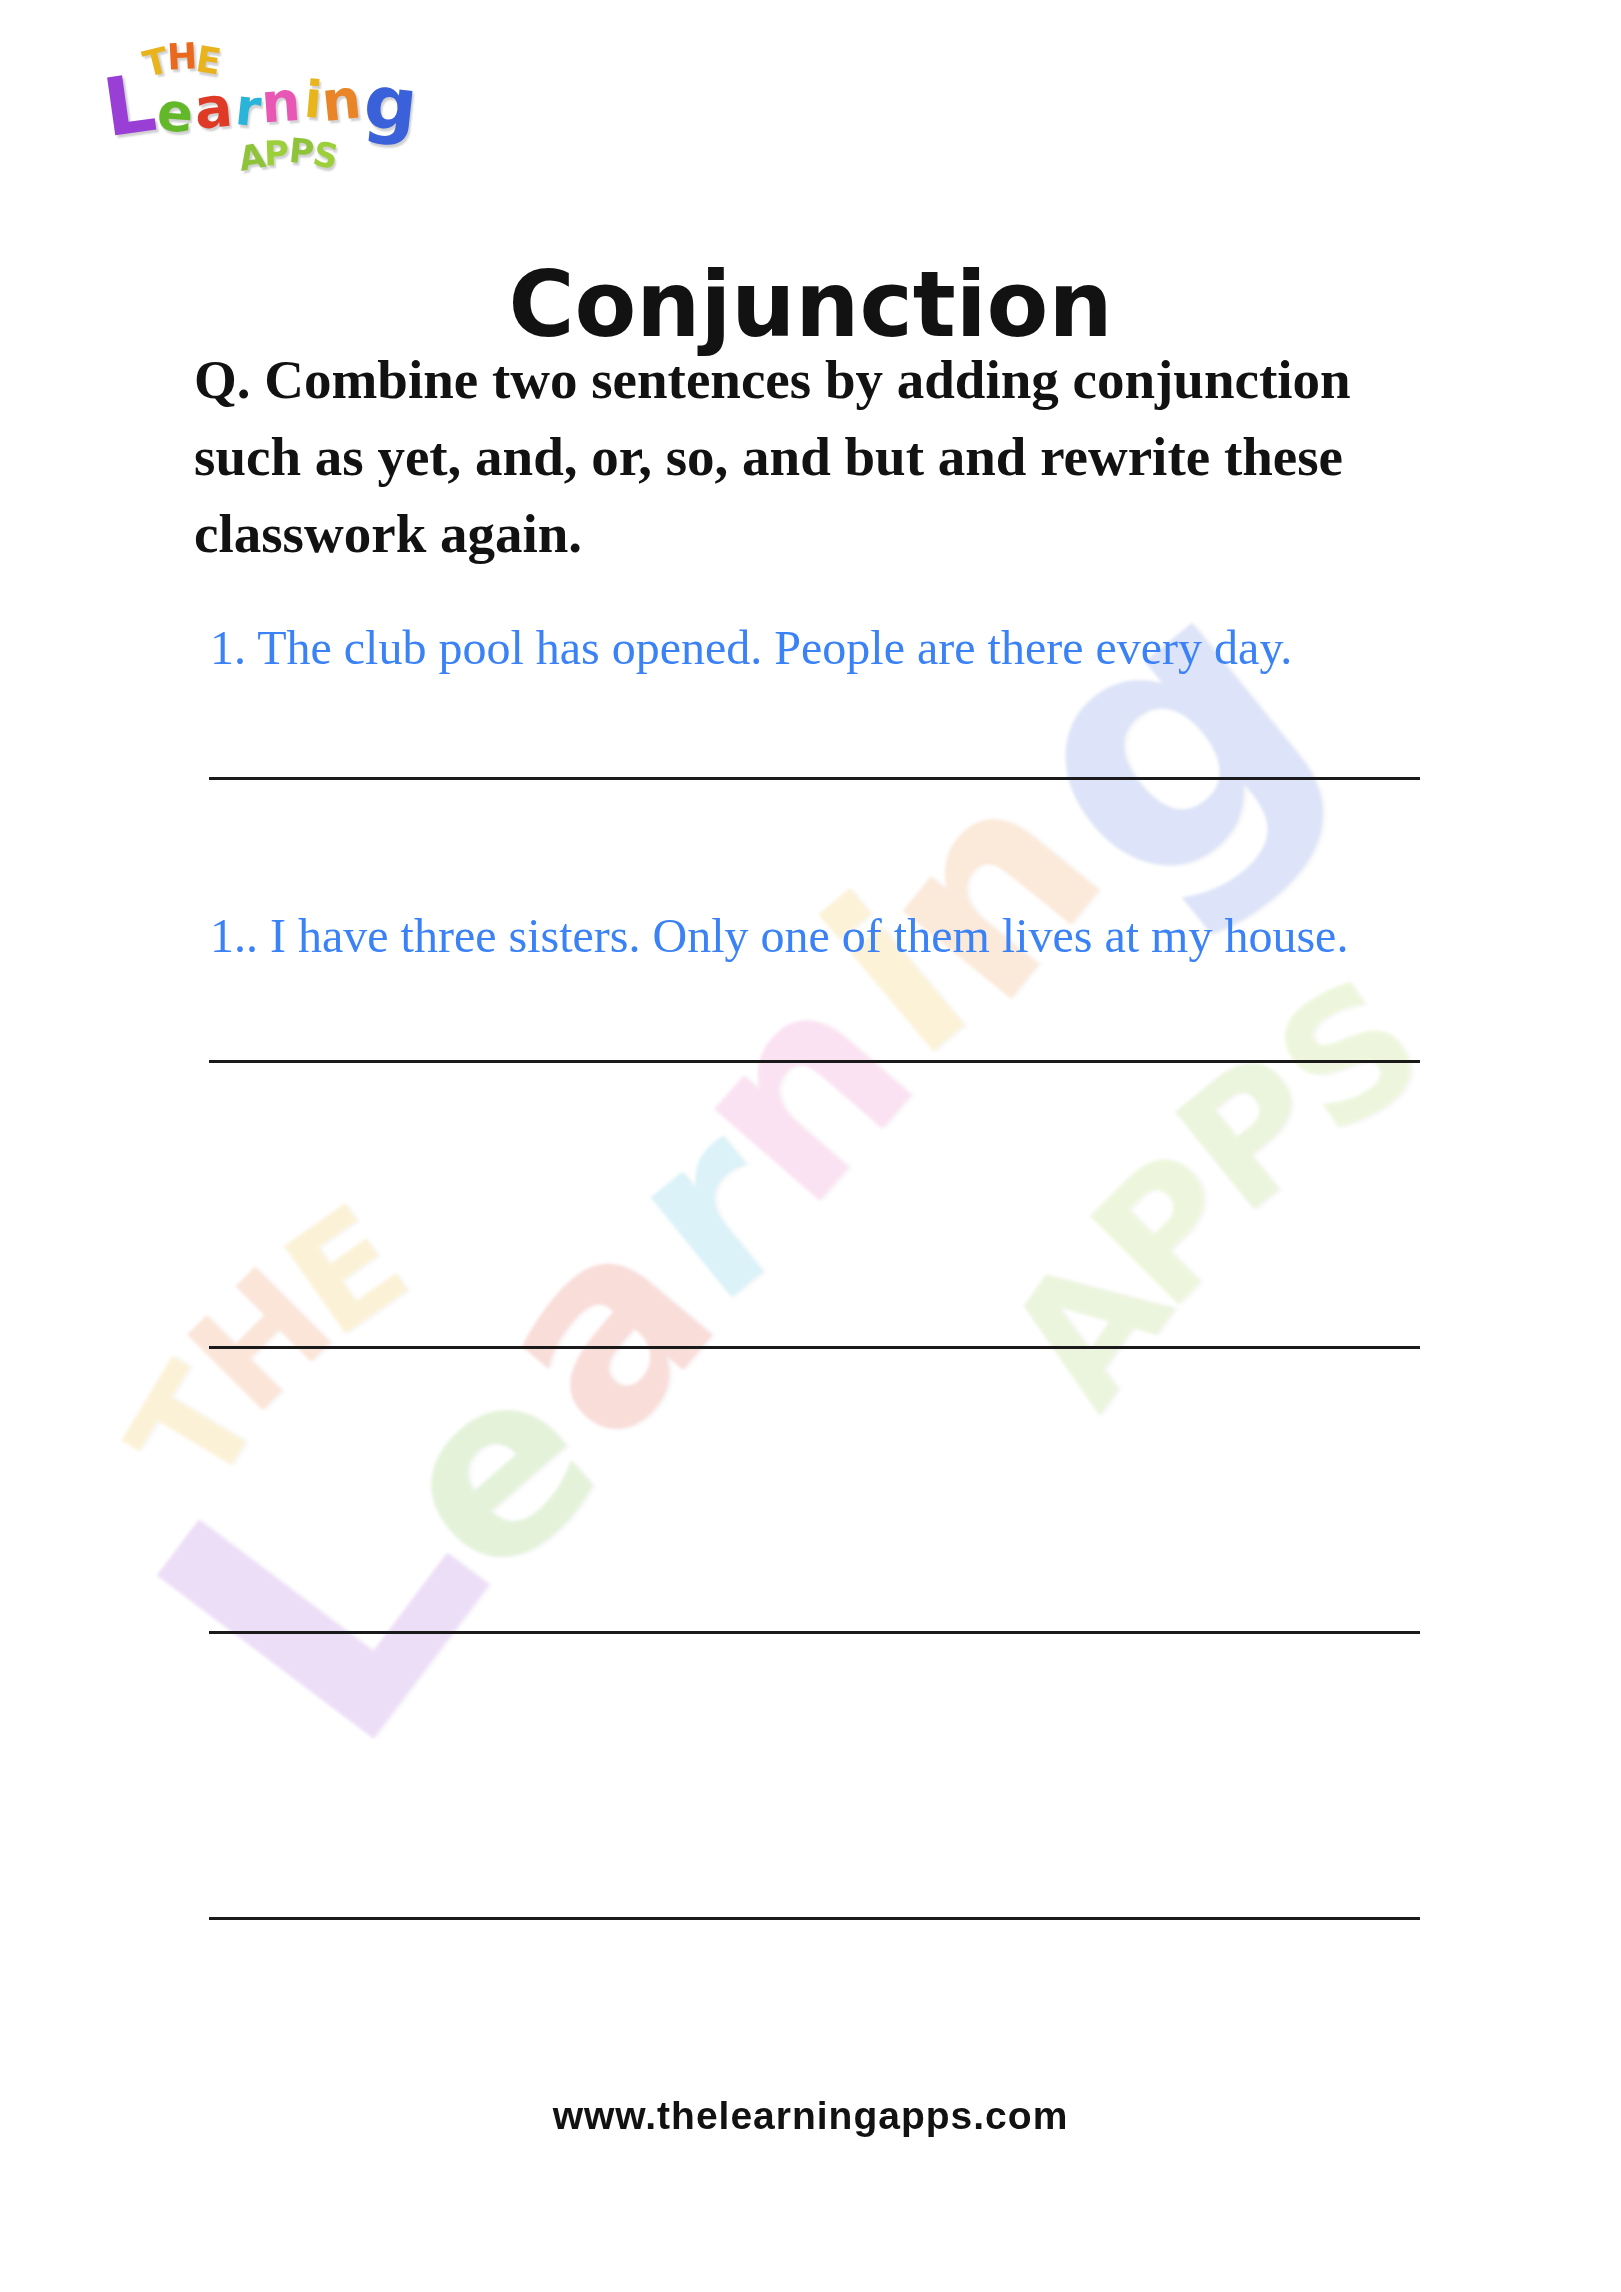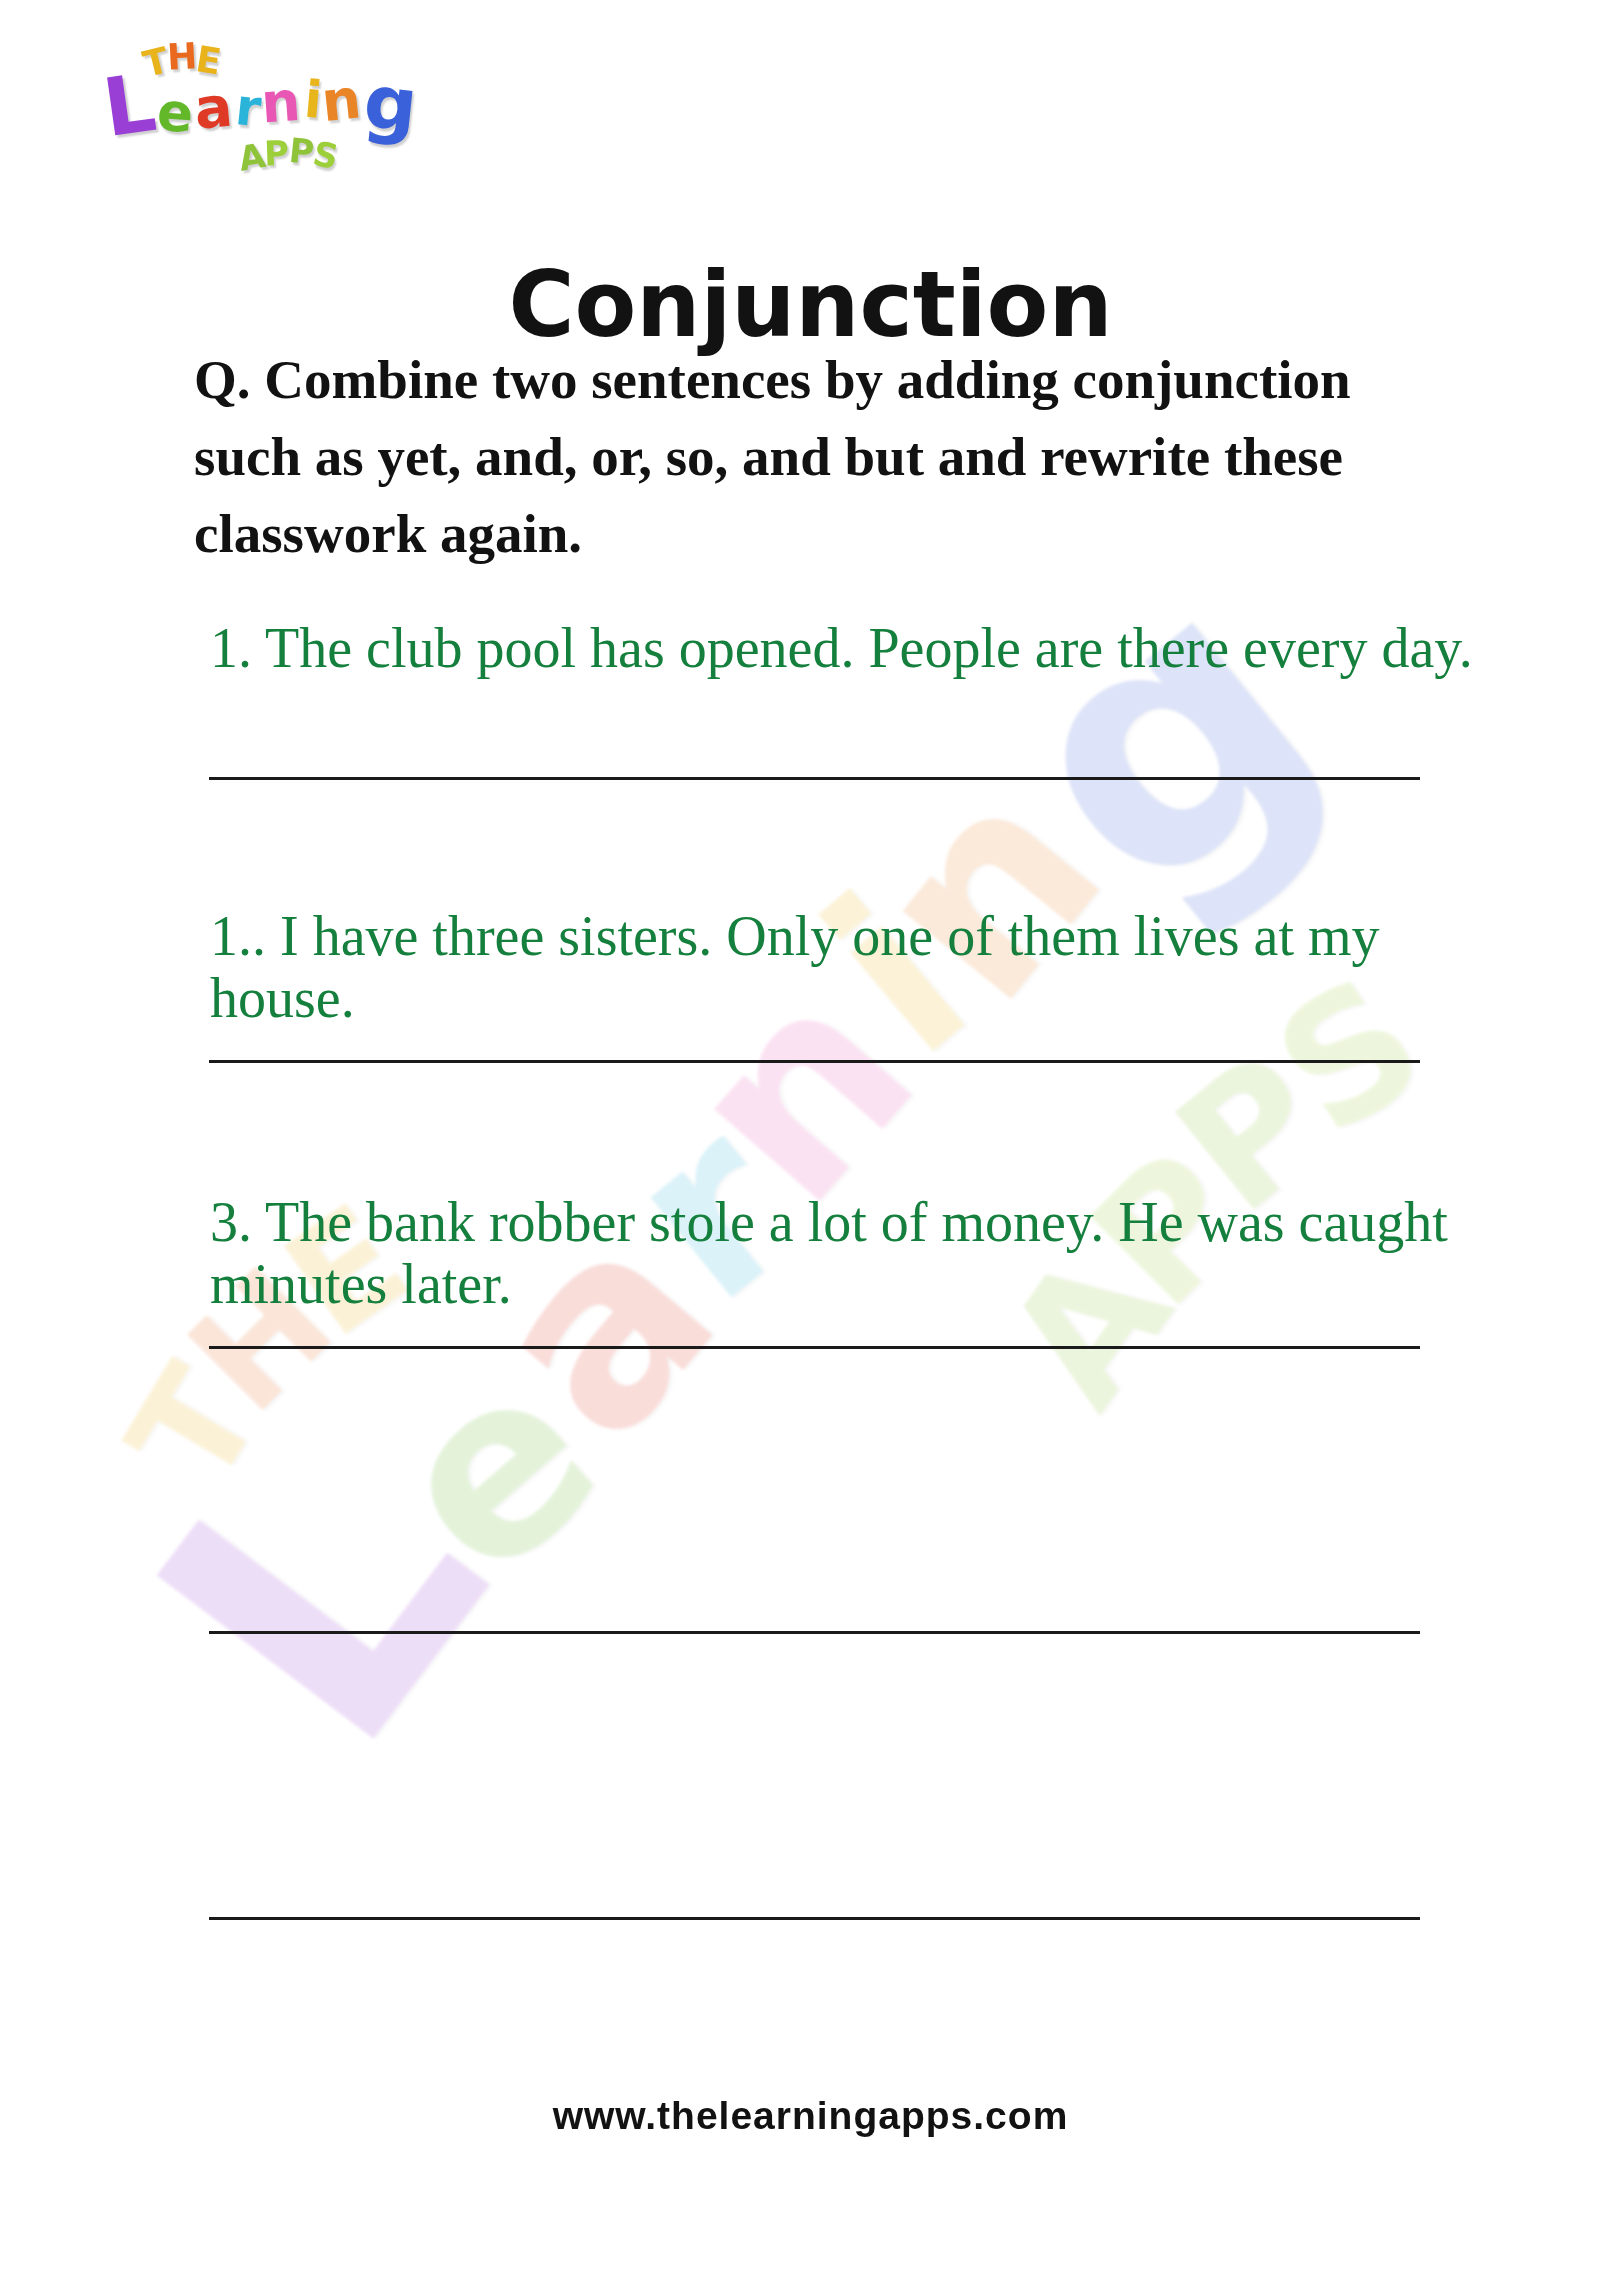--- a/index.html
+++ b/index.html
@@ -93,9 +93,9 @@
   }
   .sentence {
     position:absolute; left:210px; width:1274px;
-    font-size:56px;
+    font-size:48px;
     line-height:62px;
-    color:#15803d;
+    color:#3b82f6;
   }
   .s1 { top:617px; }
   .s2 { top:905px; }

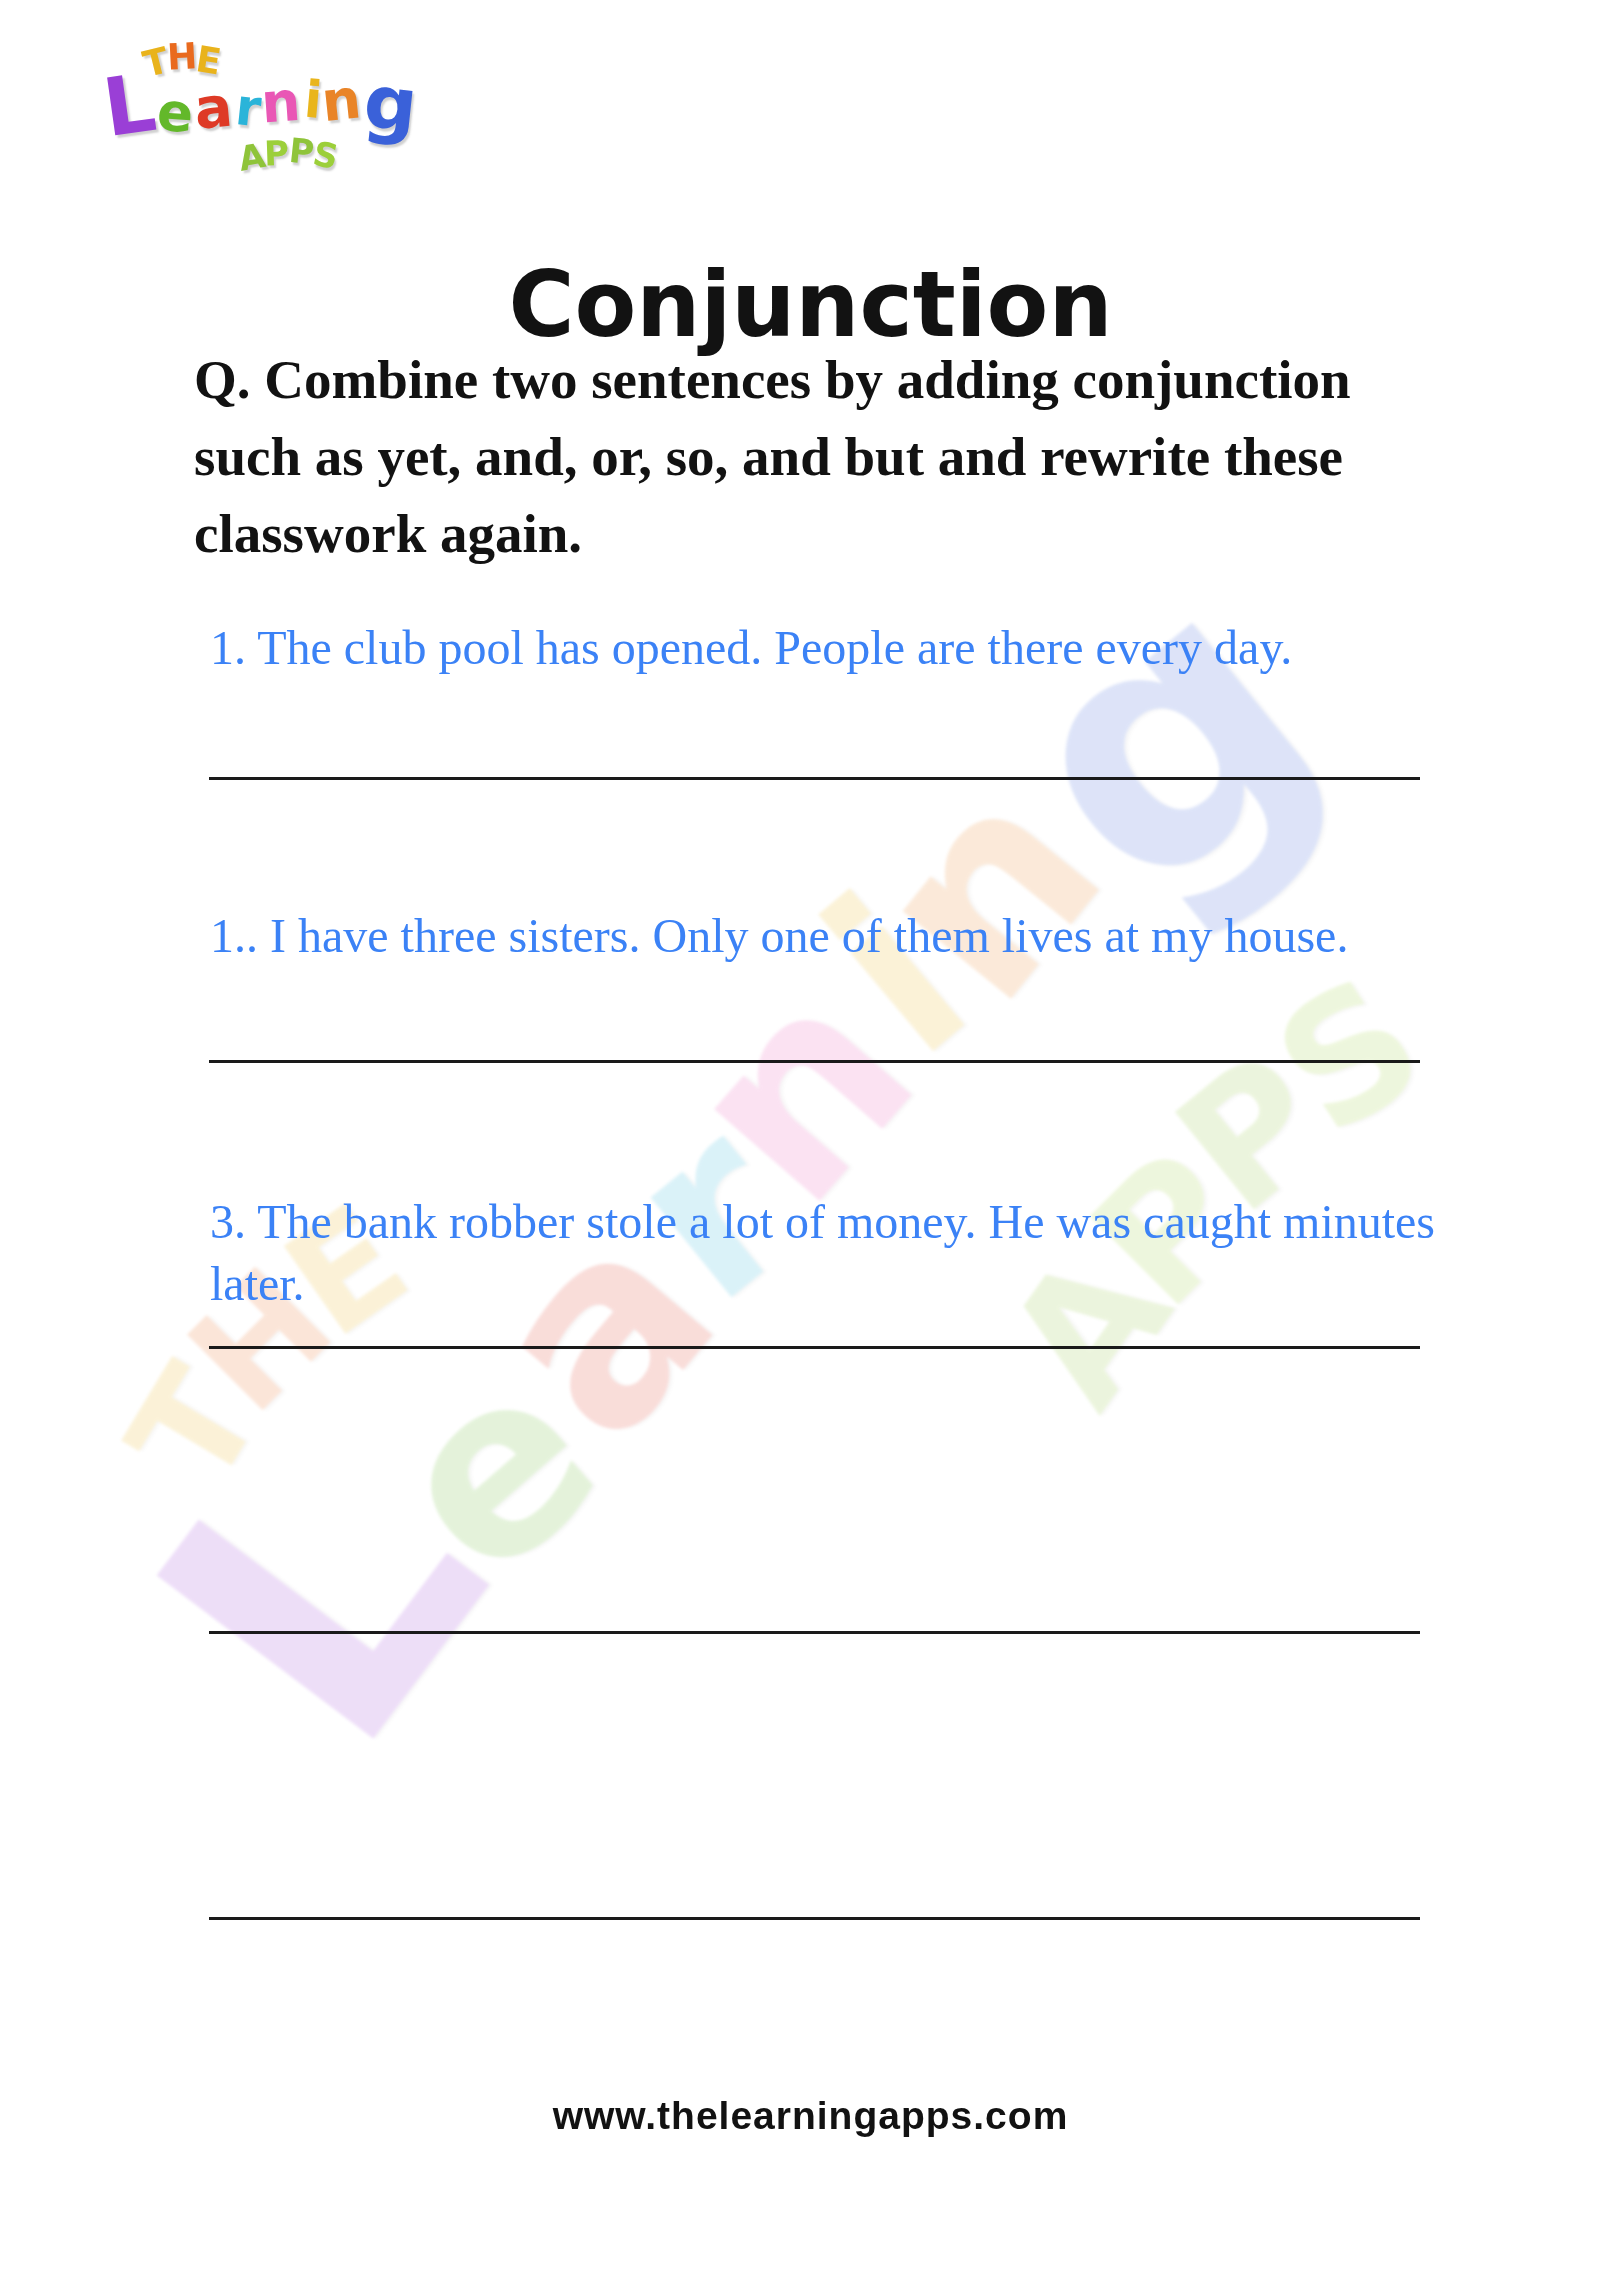--- a/index.html
+++ b/index.html
@@ -156,9 +156,6 @@
     </div>
   <div class="answer-line l2"></div>
 
-  <div class="sentence s3">
-      <div class="text-line">3. The bank robber stole a lot of money. He was caught minutes later.</div>
-    </div>
   <div class="answer-line l3"></div>
 
   <div class="answer-line l4"></div>

